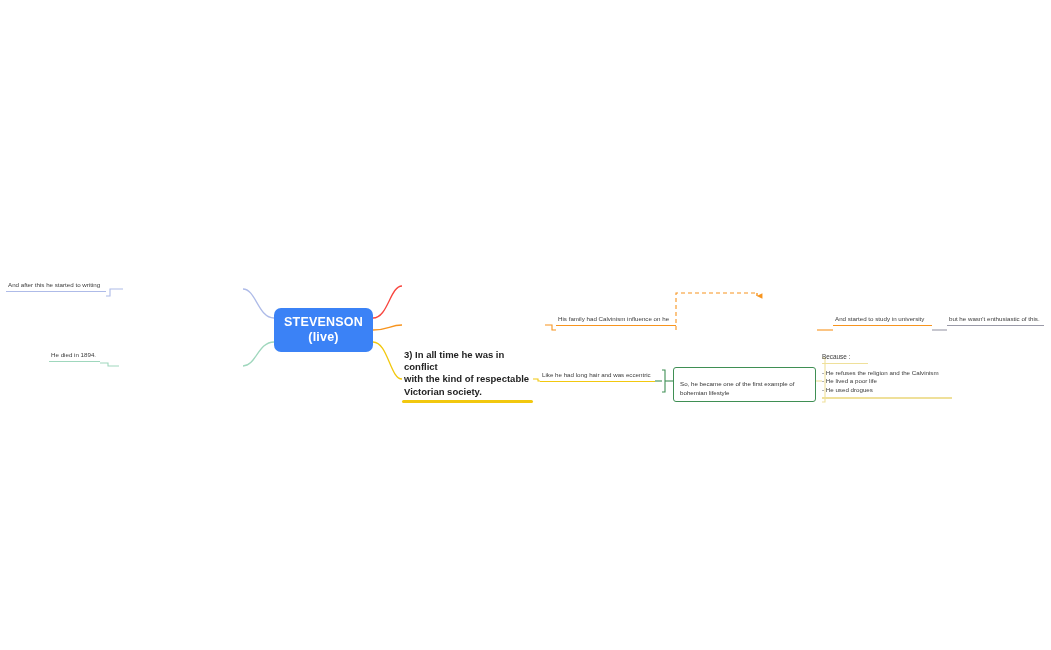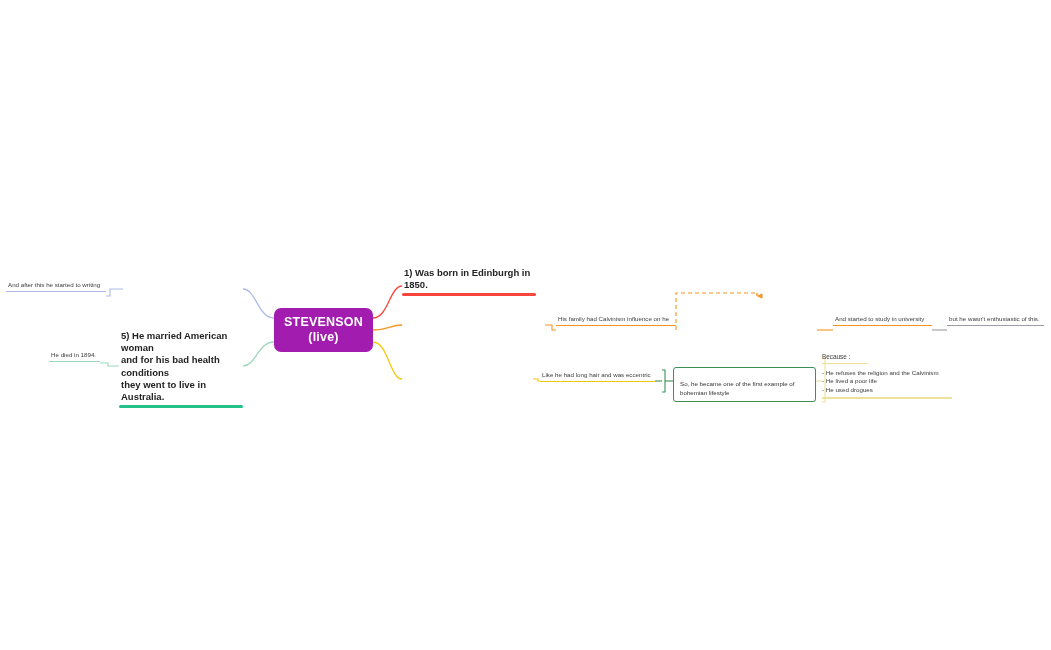--- a/index.html
+++ b/index.html
@@ -202,10 +202,6 @@
     <div class="srule" style="background:#9fd7bd;"></div>
   </div>
 
-  <div class="branch" style="left:402px; top:267px; width:134px;">
-    <div class="btxt">1) Was born in Edinburgh in 1850.</div>
-    <div class="rule" style="background:#f8463f;"></div>
-  </div>
 
 
 

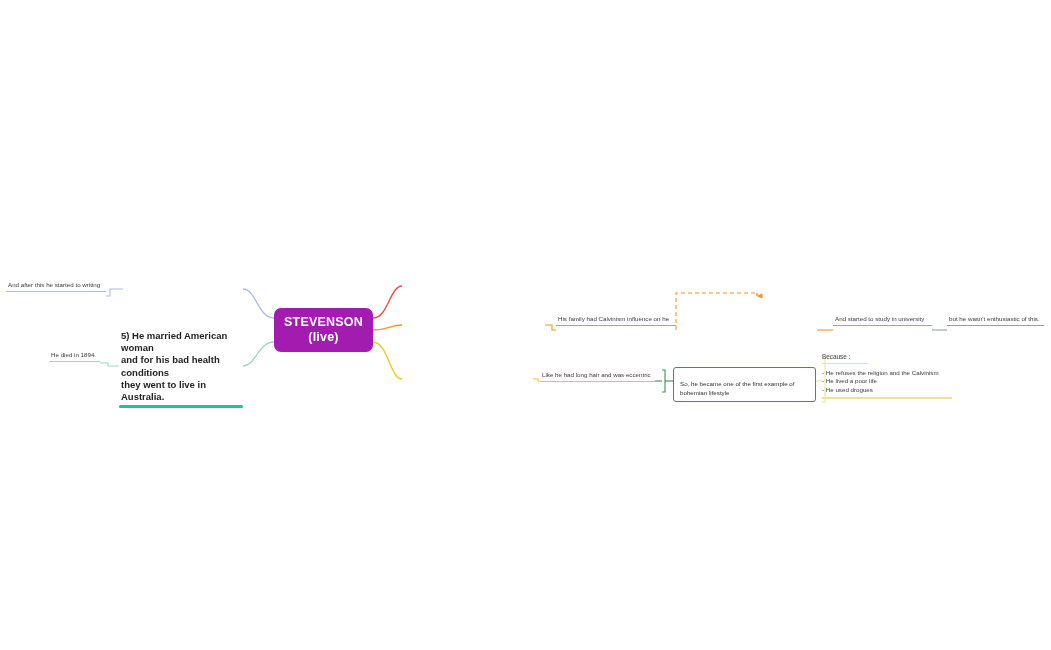--- a/index.html
+++ b/index.html
@@ -39,7 +39,7 @@
     top: 308px;
     width: 99px;
     height: 44px;
-    background: #a21caf;
+    background: #3b82f6;
     border-radius: 7px;
     display: flex;
     flex-direction: column;

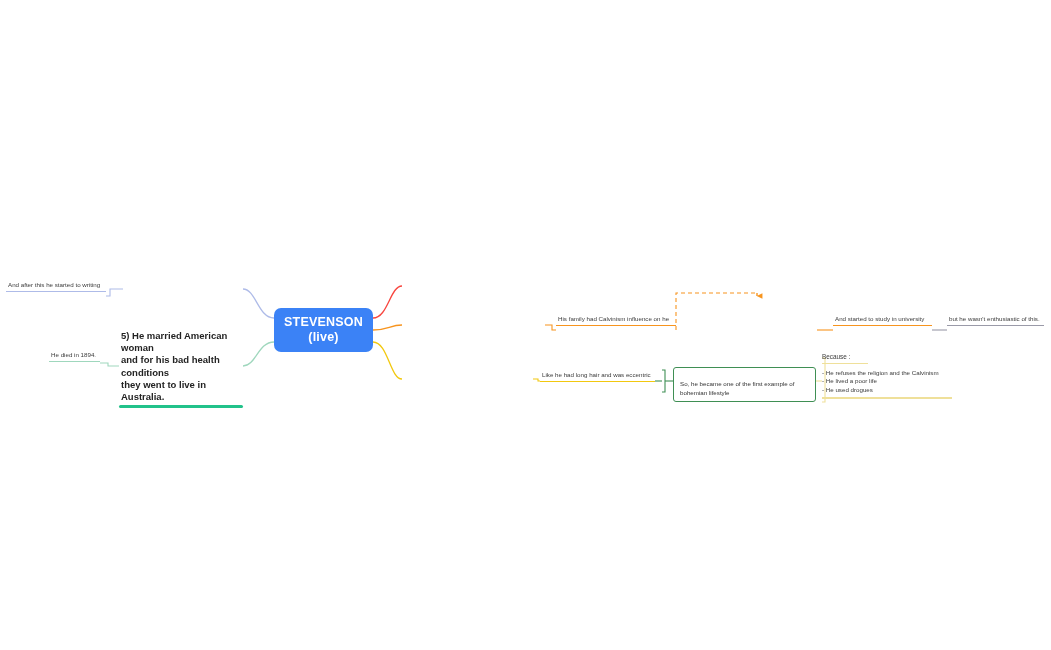--- a/index.html
+++ b/index.html
@@ -185,12 +185,6 @@
   </div>
 
 
-  <div class="branch" style="left:119px; top:330px; width:124px;">
-    <div class="btxt">5) He married American woman
-and for his bad health conditions
-they went to live in Australia.</div>
-    <div class="rule" style="background:#22c28a;"></div>
-  </div>
 
   <div class="sub" style="left:6px; top:281px; width:100px;">
     <div class="stxt">And after this he started to writing</div>

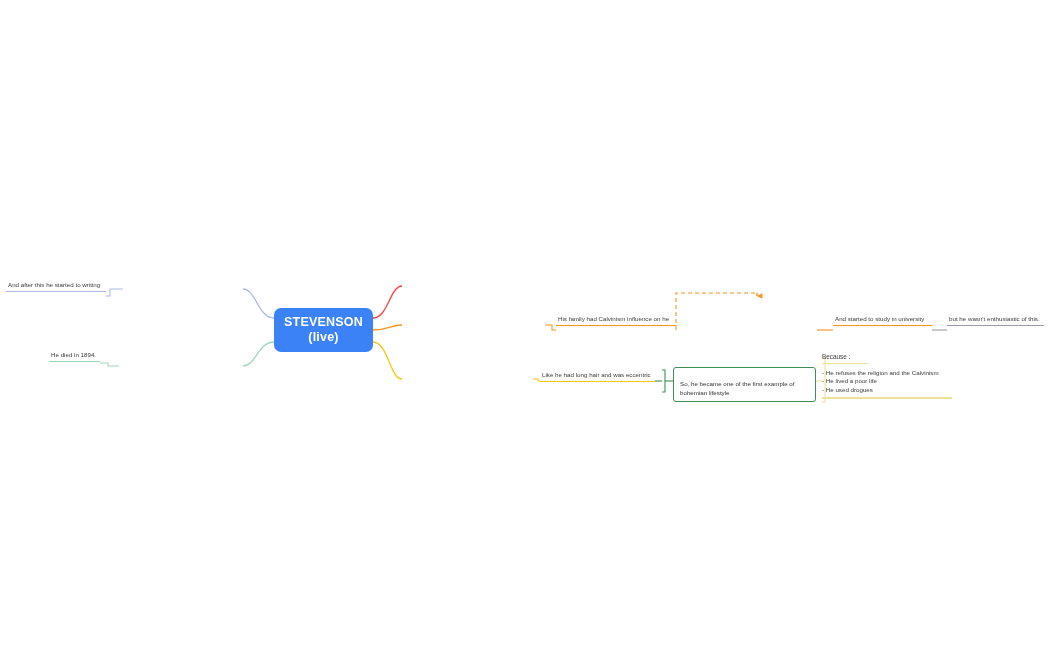--- a/index.html
+++ b/index.html
@@ -198,6 +198,12 @@
 
 
 
+  <div class="branch" style="left:402px; top:349px; width:131px;">
+    <div class="btxt">3) In all time he was in conflict
+with the kind of respectable
+Victorian society.</div>
+    <div class="rule" style="background:#f2c80f;"></div>
+  </div>
 
   <div class="sub" style="left:556px; top:315px; width:120px;">
     <div class="stxt">His family had Calvinism influence on he</div>

